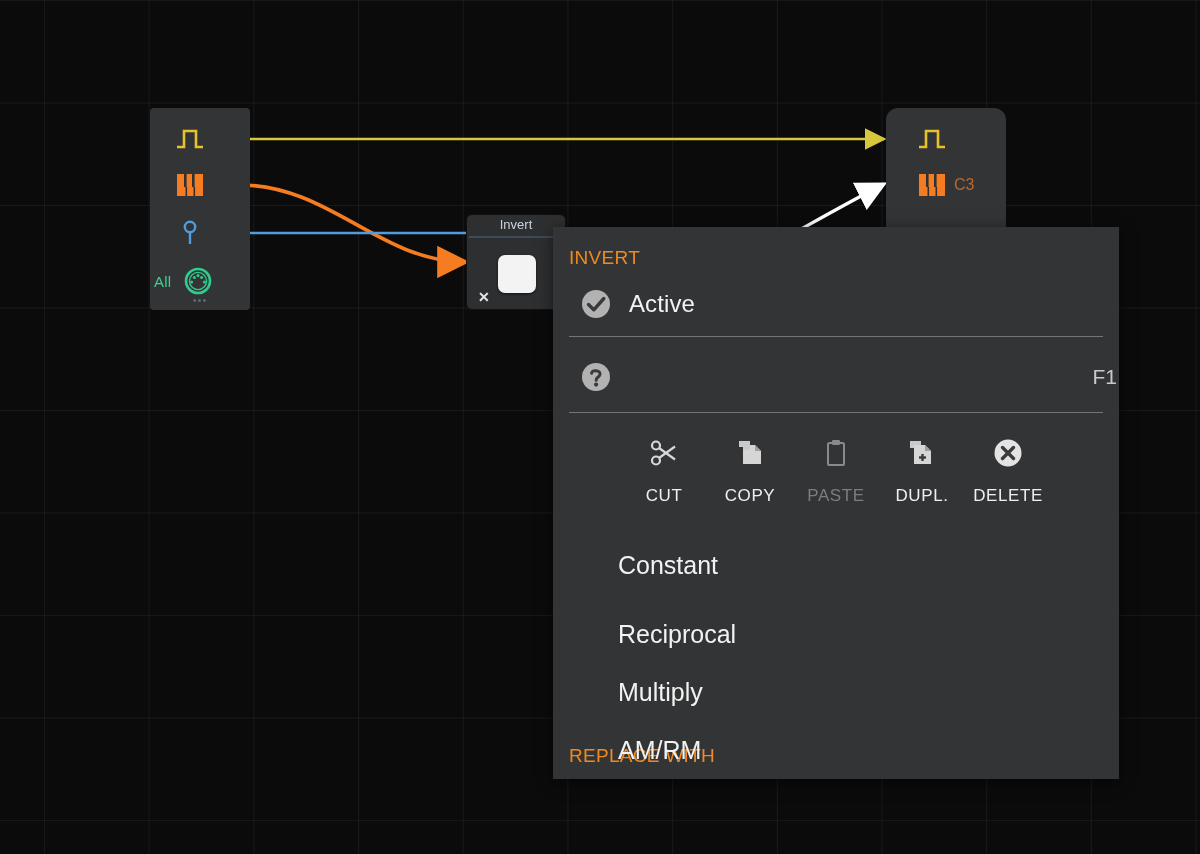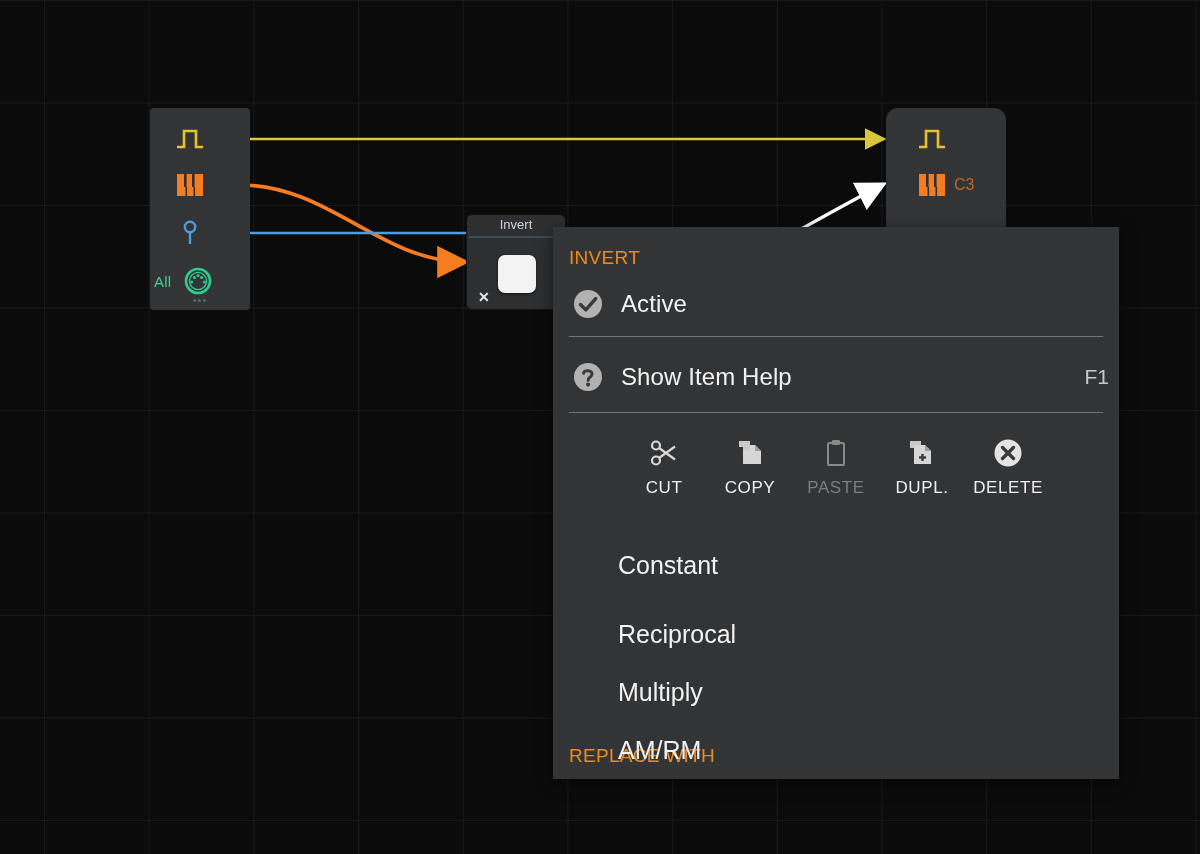--- a/index.html
+++ b/index.html
@@ -100,7 +100,7 @@
   }
   #m-invert-title { position:absolute; left:16px; top:20px; }
   .m-row {
-    position:absolute; left:4px; width:566px; height:46px;
+    position:absolute; left:12px; width:566px; height:46px;
     display:flex; align-items:center;
   }
   .m-row-icon {

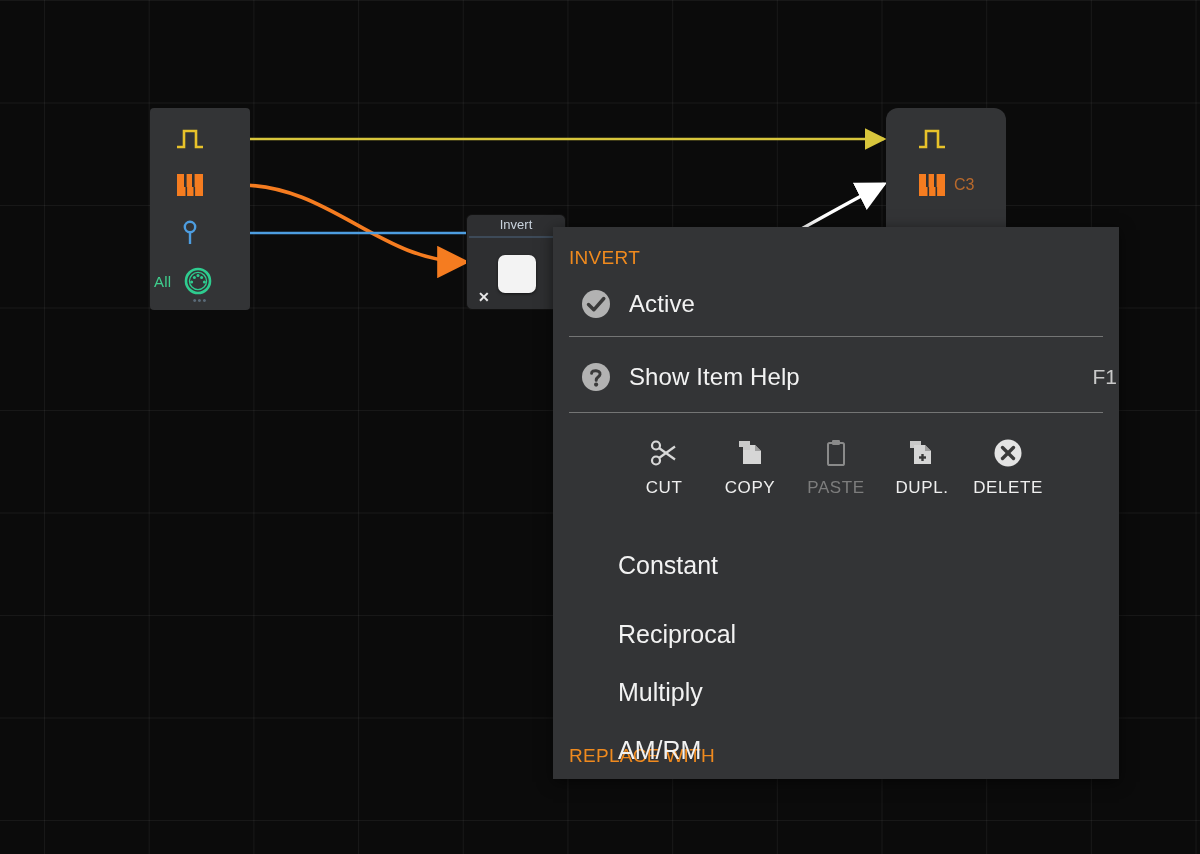--- a/index.html
+++ b/index.html
@@ -285,7 +285,6 @@
           <circle cx="15.1" cy="22.6" r="2.1" fill="#3a3a3a"></circle>
         </svg>
       </div>
-      <div class="m-row-label">Show Item Help</div>
       <div class="m-row-accel">F1</div>
     </div>
 

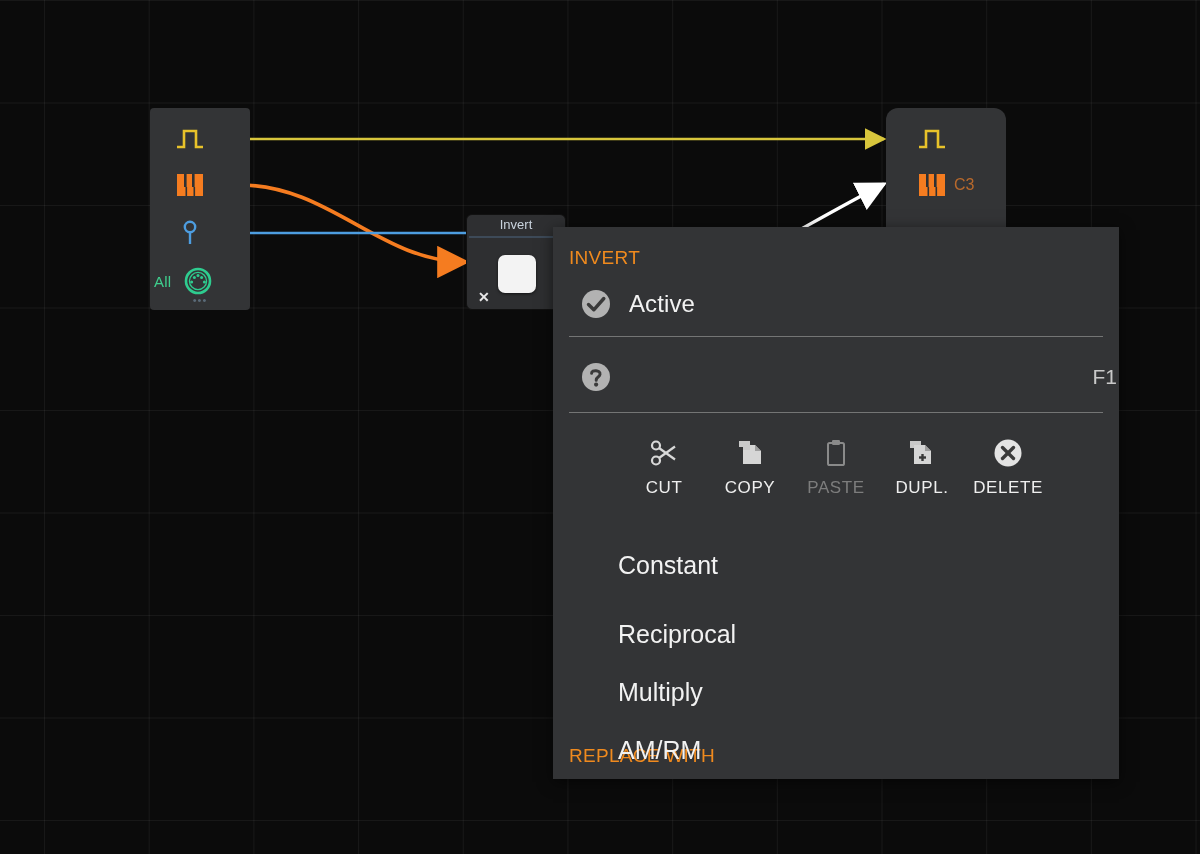--- a/index.html
+++ b/index.html
@@ -129,7 +129,7 @@
   }
   .act .glyph { height:36px; display:flex; align-items:center; justify-content:center; }
   .act .cap {
-    font-size:17px; color:#efefef; letter-spacing:.6px;
+    font-size:17px; color:#efefef; letter-spacing:.6px;margin-top:8px;
   }
   .act.disabled .cap { color:#7d7d7d; }
   

